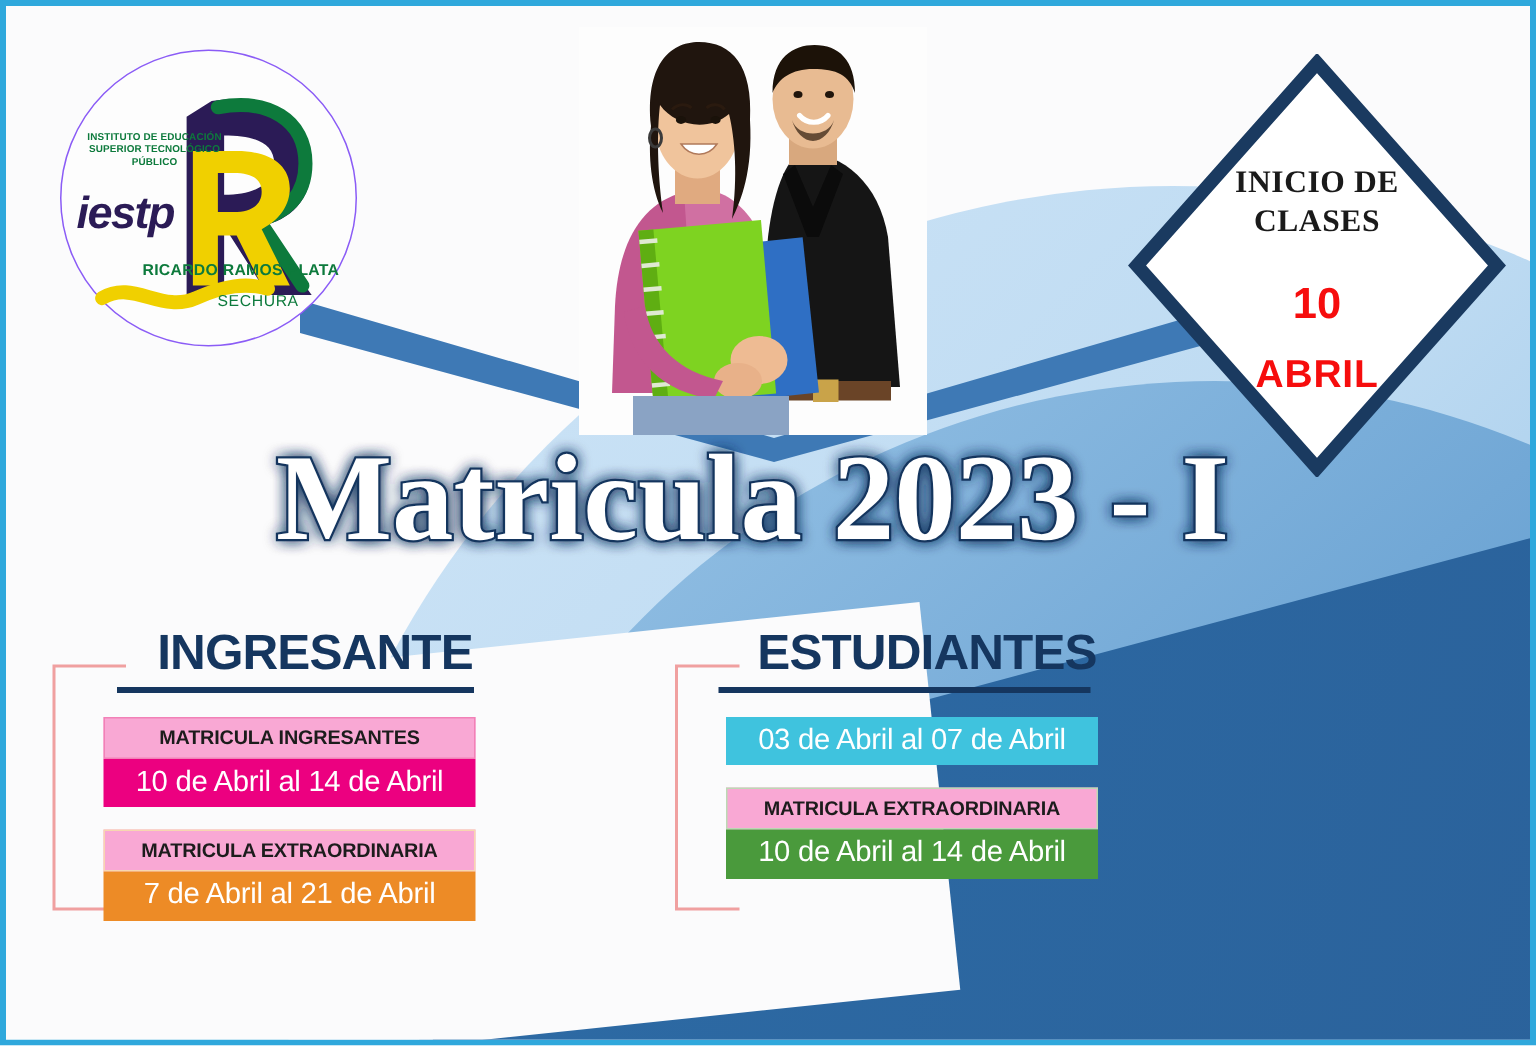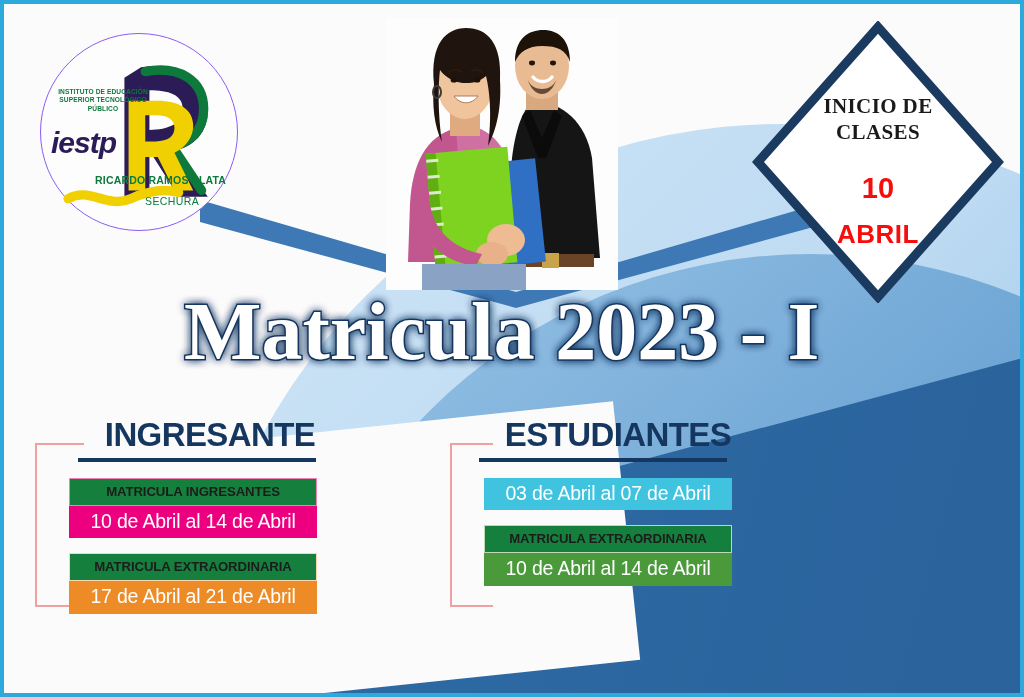--- a/index.html
+++ b/index.html
@@ -150,7 +150,7 @@
   .diamond {
     position: absolute;
     left: 748px;
-    top: 17px;
+    top: 32px;
     width: 252px;
     height: 282px;
   }

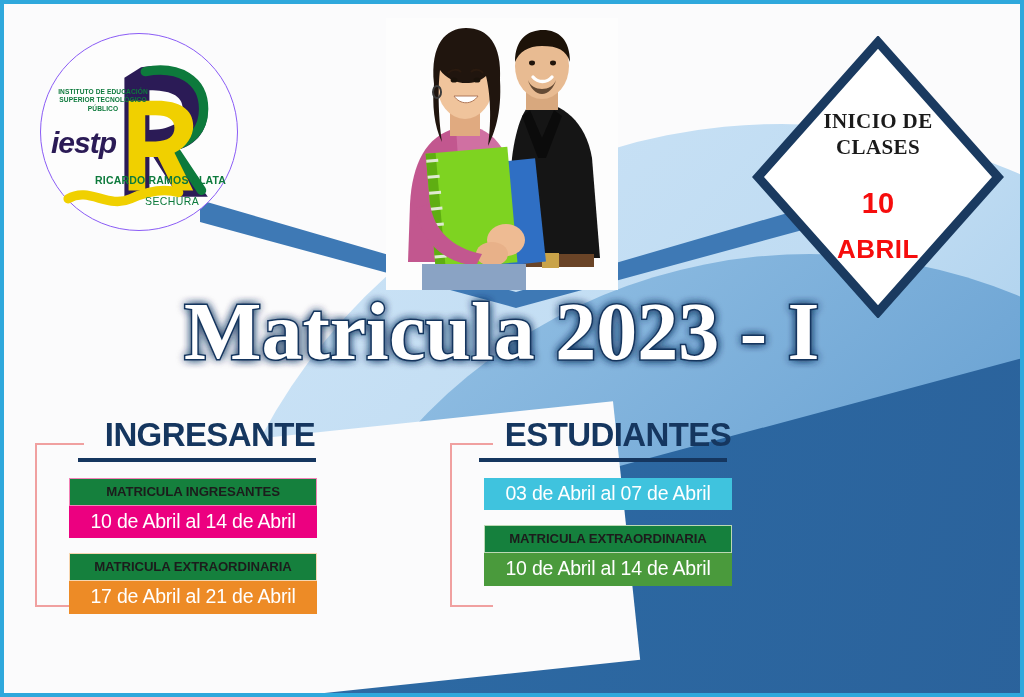--- a/index.html
+++ b/index.html
@@ -243,7 +243,7 @@
   .block.second { margin-top: 15px; }
 
   .block-head {
-    background: #15803d;
+    background: #f9a8d4;
     border: 1px solid #cccccc;
     box-sizing: border-box;
     text-align: center;

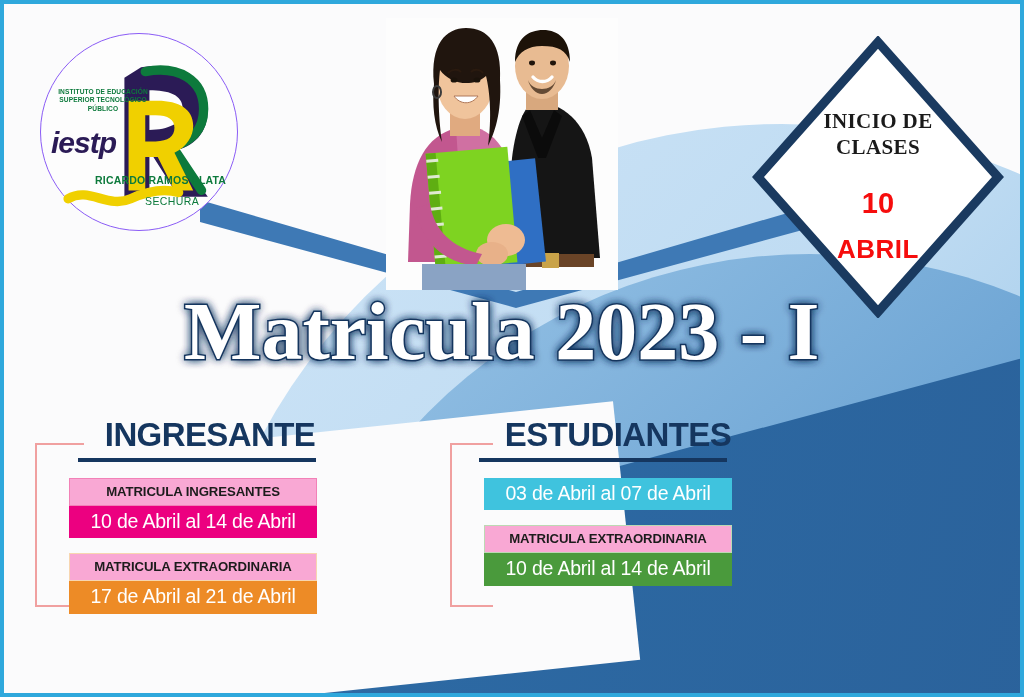--- a/index.html
+++ b/index.html
@@ -447,7 +447,7 @@
 
     <div class="block second">
       <div class="block-head head-orange">MATRICULA EXTRAORDINARIA</div>
-      <div class="block-date date-orange">17 de Abril al 21 de Abril</div>
+      <div class="block-date date-orange">7 de Abril al 21 de Abril</div>
     </div>
   </div>
 

